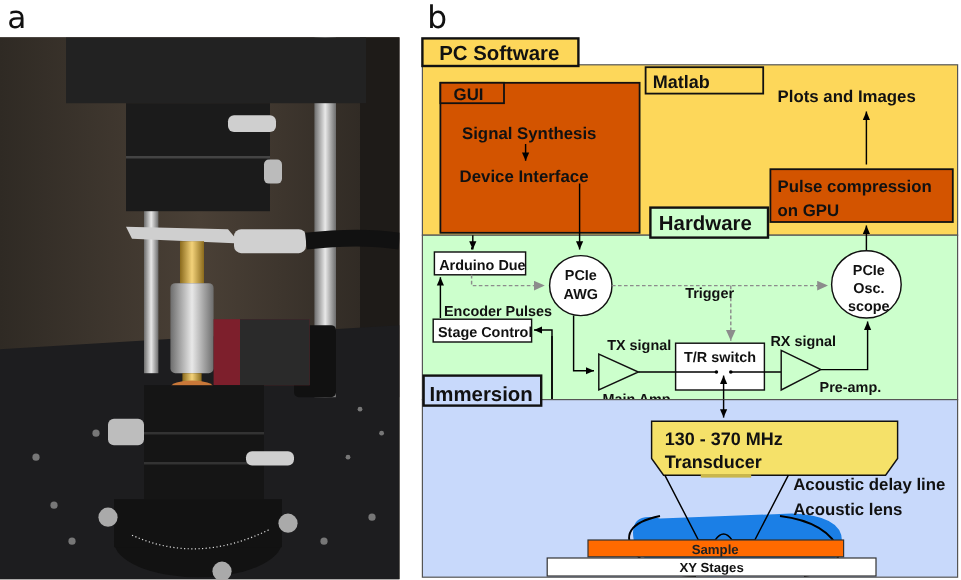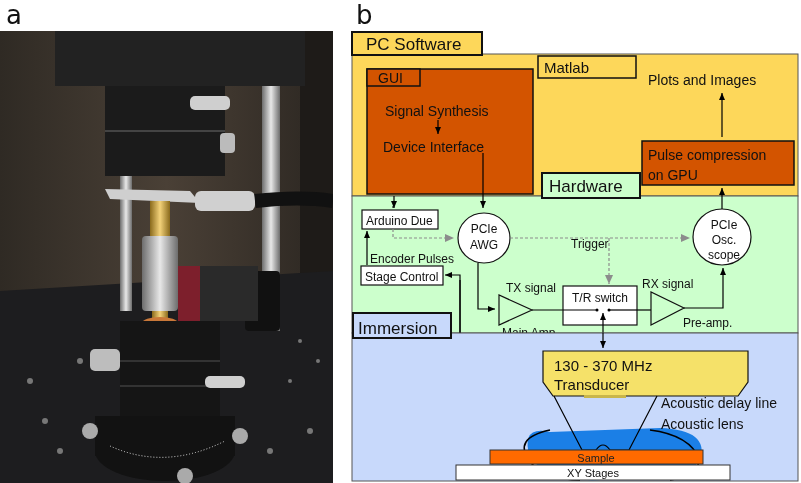--- a/index.html
+++ b/index.html
@@ -6,7 +6,7 @@
   body{width:801px;height:483px;position:relative;overflow:hidden;font-family:"Liberation Sans",sans-serif;}
   .panel-letter{position:absolute;font-family:"DejaVu Sans",sans-serif;font-size:26px;color:#111;line-height:1;}
   #photo{position:absolute;left:0;top:31px;width:333px;height:452px;overflow:hidden;background:#3b342d;}
-  #diagram{position:absolute;left:350px;top:30px;width:451px;height:453px;}
+  #diagram{position:absolute;left:350px;top:30px;width:451px;height:453px;font-weight:bold;}
   svg text{font-family:"Liberation Sans",sans-serif;}
 </style>
 </head>

